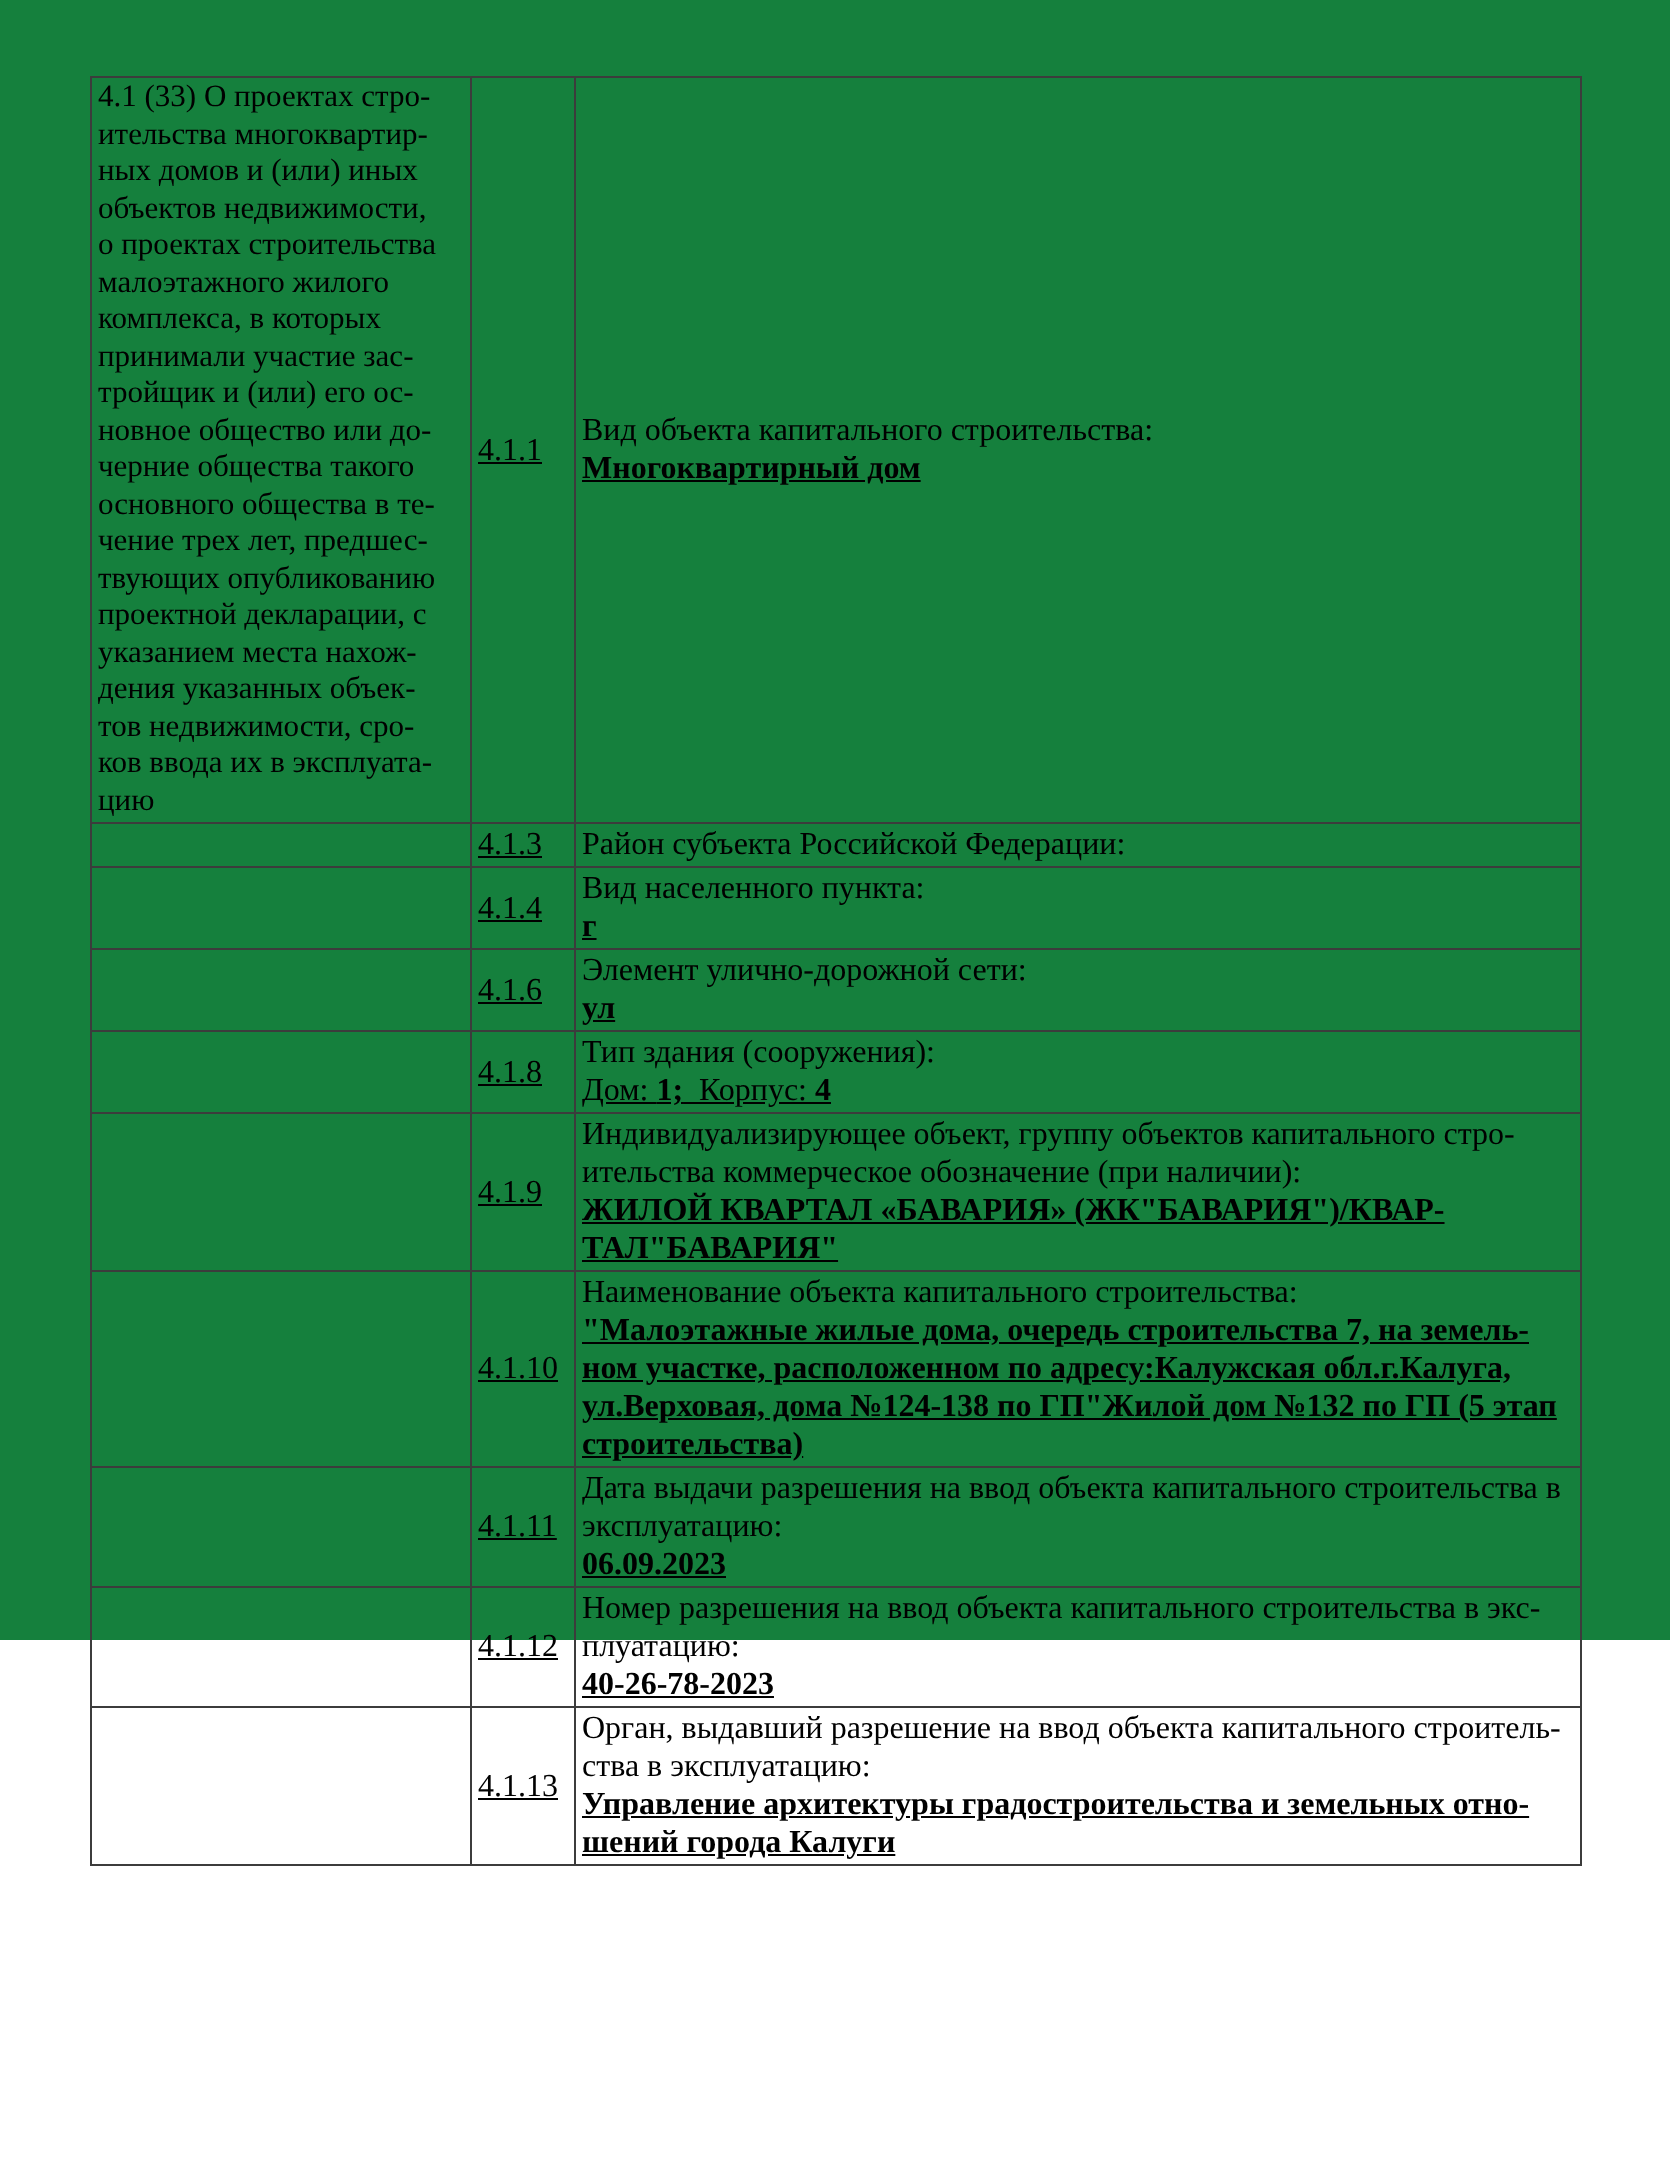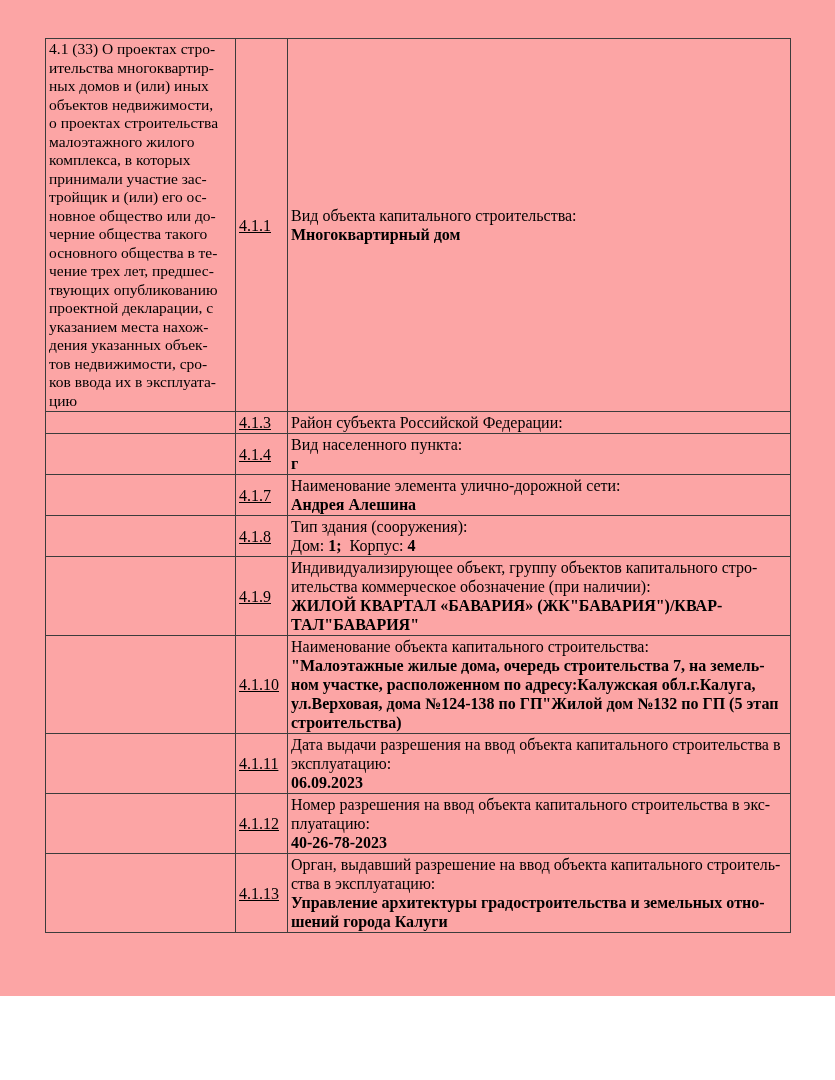--- a/index.html
+++ b/index.html
@@ -18,8 +18,8 @@
   .page {
     position: relative;
     width: 835px;
-    height: 996px;
-    background: #fca5a5;
+    height: 820px;
+    background: #15803d;
   }
   table.decl-table {
     position: absolute;

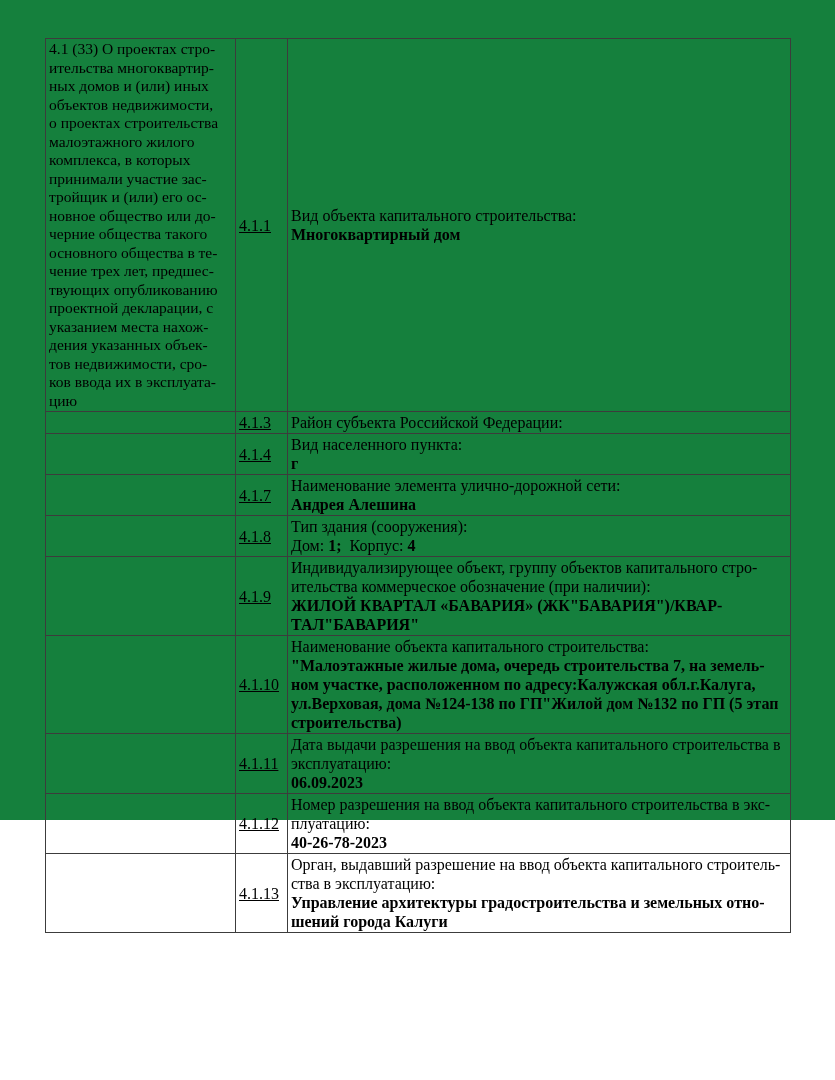--- a/index.html
+++ b/index.html
@@ -61,6 +61,7 @@
   .field-value {
     white-space: pre-line;
     font-weight: bold;
+    text-decoration: underline;
   }
   .field-value span.nb {
     font-weight: normal;

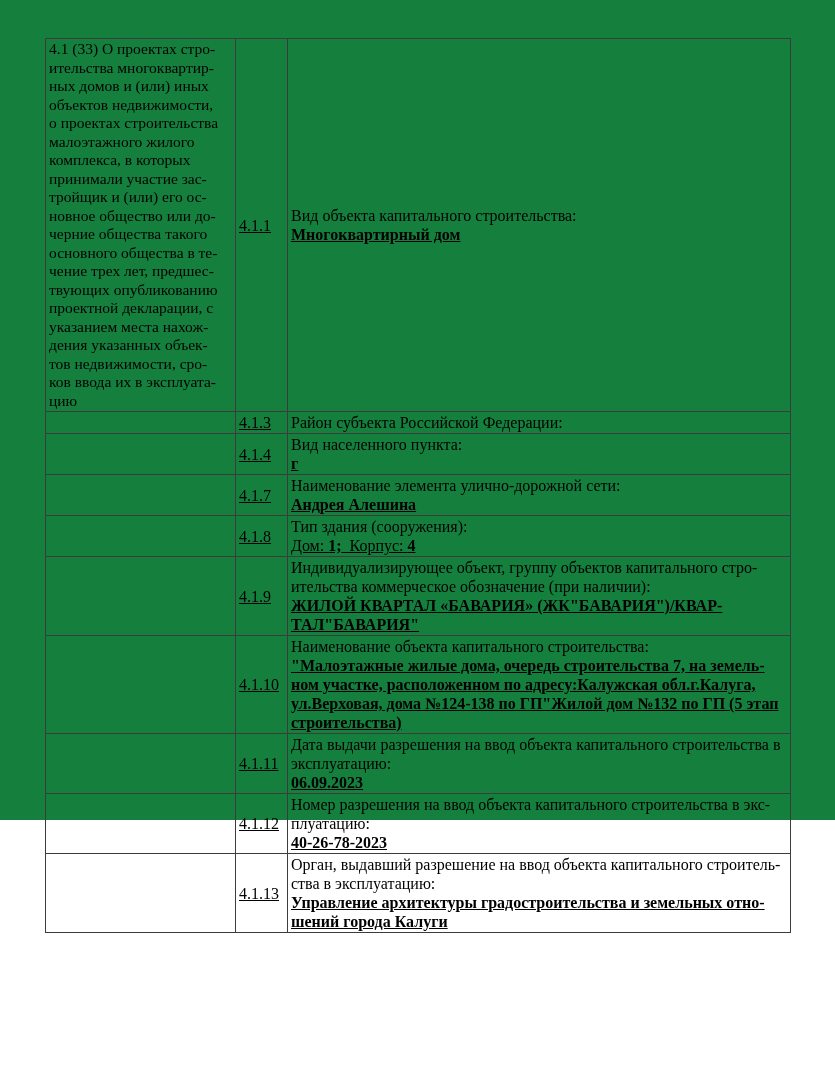--- a/index.html
+++ b/index.html
@@ -123,6 +123,14 @@
   </tr>
         <tr>
     <td class="c1"></td>
+    <td class="c2"><span>4.1.6</span></td>
+    <td class="c3">
+      <div class="field-label">Элемент улично-дорожной сети:</div>
+      <div class="field-value"><span>ул</span></div>
+    </td>
+  </tr>
+        <tr>
+    <td class="c1"></td>
     <td class="c2"><span>4.1.7</span></td>
     <td class="c3">
       <div class="field-label">Наименование элемента улично-дорожной сети:</div>

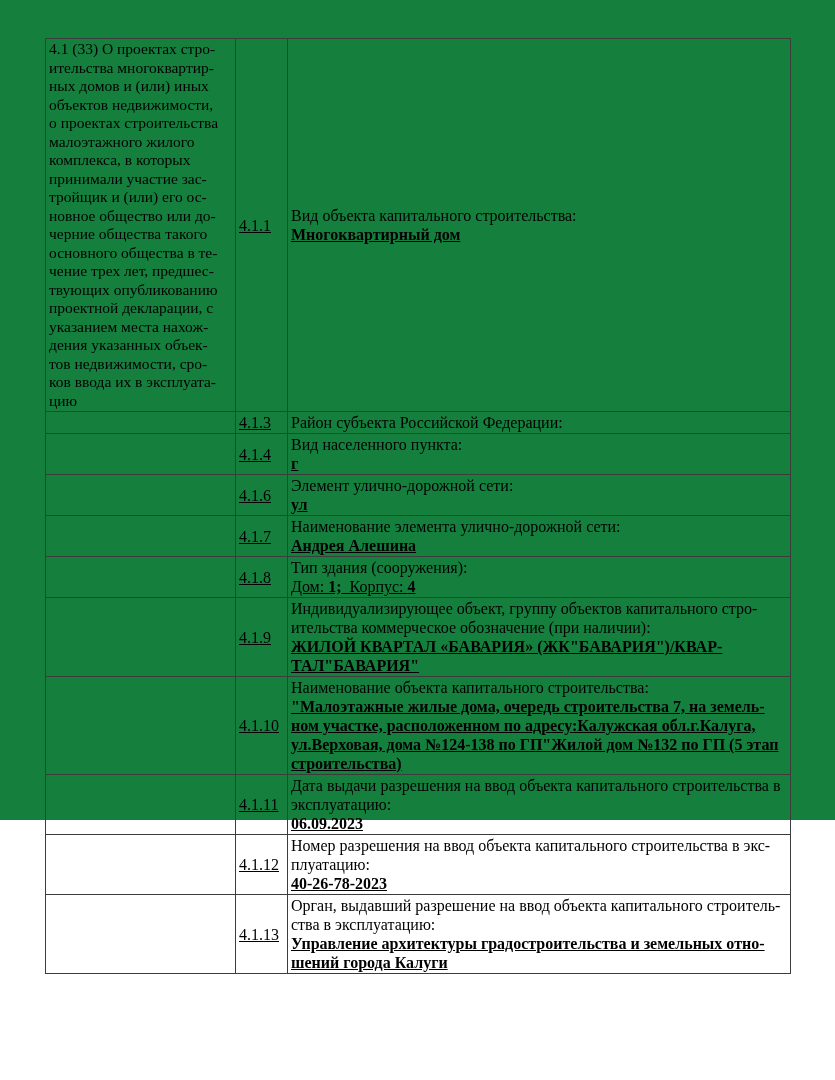--- a/index.html
+++ b/index.html
@@ -131,14 +131,6 @@
   </tr>
         <tr>
     <td class="c1"></td>
-    <td class="c2"><span>4.1.7</span></td>
-    <td class="c3">
-      <div class="field-label">Наименование элемента улично-дорожной сети:</div>
-      <div class="field-value"><span>Андрея Алешина</span></div>
-    </td>
-  </tr>
-        <tr>
-    <td class="c1"></td>
     <td class="c2"><span>4.1.8</span></td>
     <td class="c3">
       <div class="field-label">Тип здания (сооружения):</div>

